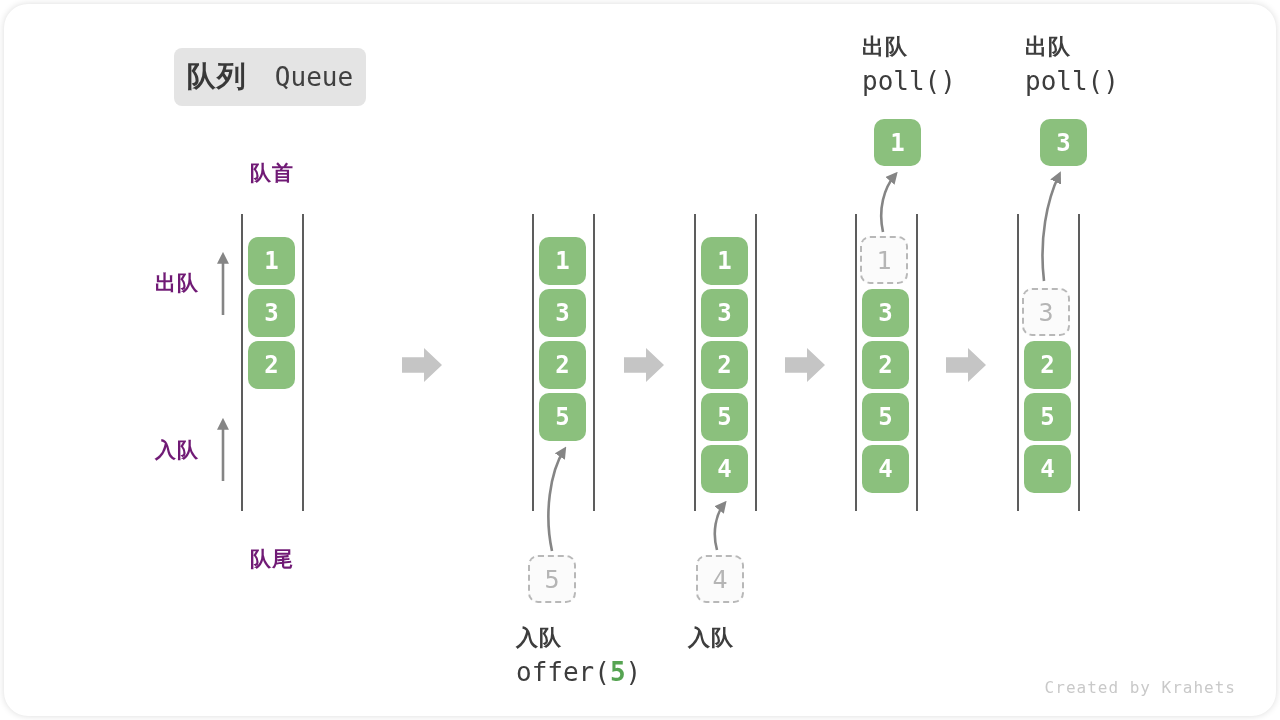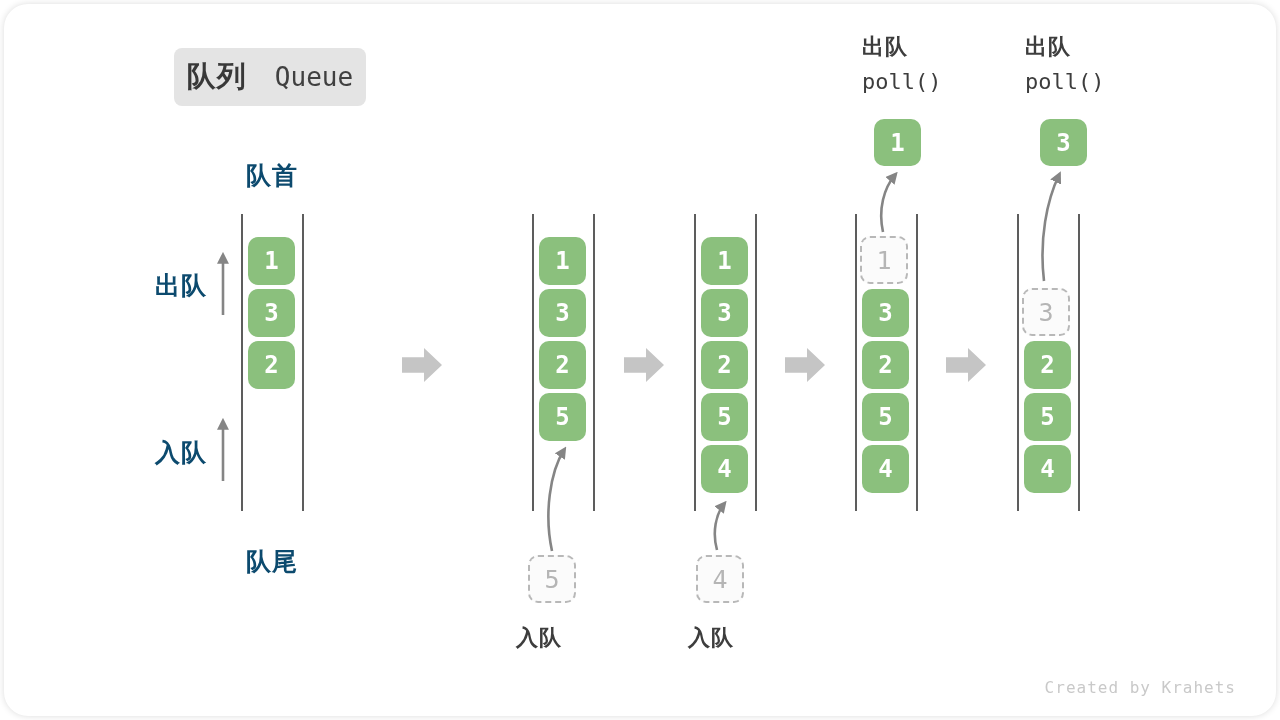--- a/index.html
+++ b/index.html
@@ -34,7 +34,7 @@
 
   .op-label{position:absolute;line-height:35px;}
   .op-zh{font-size:22px;font-weight:600;color:#3d3d3d;letter-spacing:1px;}
-  .op-code{font-family:"DejaVu Sans Mono","Liberation Mono",monospace;font-size:22px;color:#3d3d3d;}
+  .op-code{font-family:"DejaVu Sans Mono","Liberation Mono",monospace;font-size:26px;color:#3d3d3d;}
   .op-arg{color:var(--accent-green,#56a452);font-weight:bold;}
 
   .block-arrow{position:absolute;width:40px;height:34px;background:var(--arrow-gray,#c5c5c5);

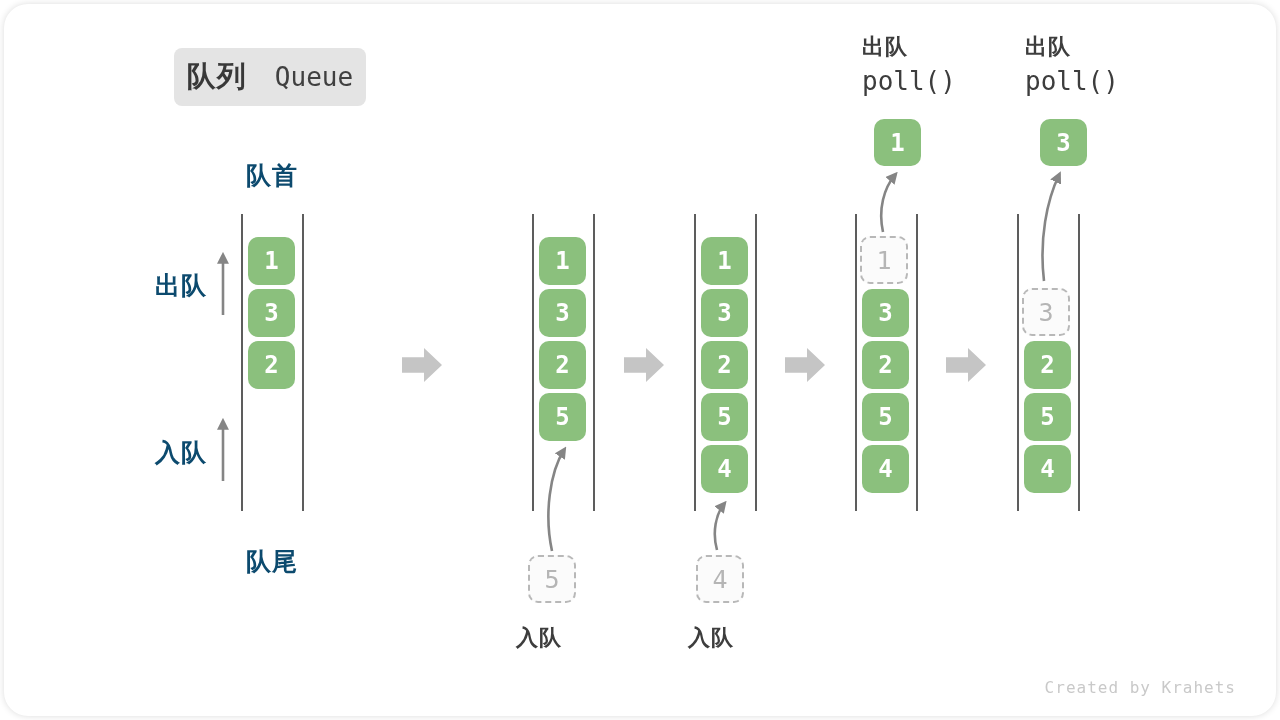--- a/index.html
+++ b/index.html
@@ -13,7 +13,7 @@
   .title-zh{font-size:29px;font-weight:bold;color:#383838;letter-spacing:1px;}
   .title-en{font-family:"DejaVu Sans Mono","Liberation Mono",monospace;font-size:26px;color:#404040;}
 
-  .side-lbl{position:absolute;font-size:25px;font-weight:bold;color:#0c4a6e;letter-spacing:1px;}
+  .side-lbl{position:absolute;font-size:21px;font-weight:bold;color:#701a75;letter-spacing:1px;}
   .front-lbl{left:237px;top:155px;width:62px;text-align:center;}
   .rear-lbl{left:237px;top:541px;width:62px;text-align:center;}
   .deq-lbl{left:151px;top:265px;}

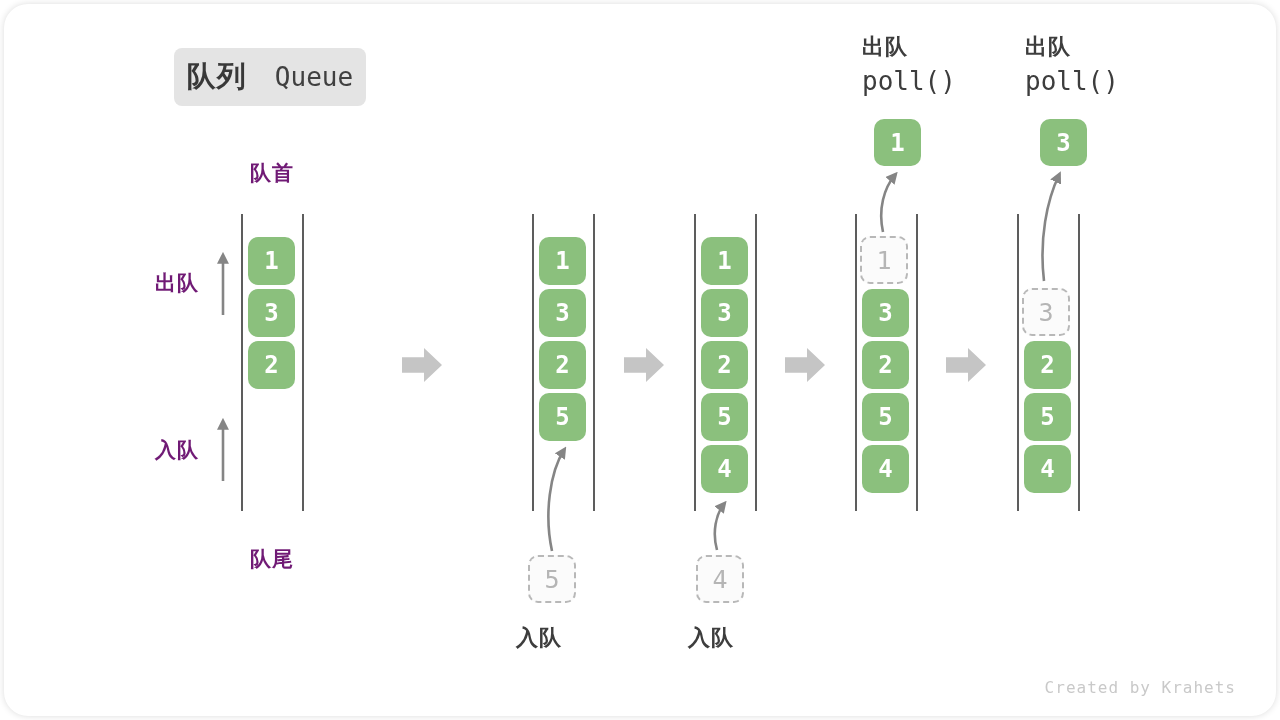--- a/index.html
+++ b/index.html
@@ -118,6 +118,7 @@
 
     <div class="op-label" style="left:512px;top:616px">
       <div class="op-zh">入队</div>
+      <div class="op-code"><span>offer(</span><span class="op-arg">5</span><span>)</span></div>
     </div>
     <div class="op-label" style="left:684px;top:616px">
       <div class="op-zh">入队</div>

